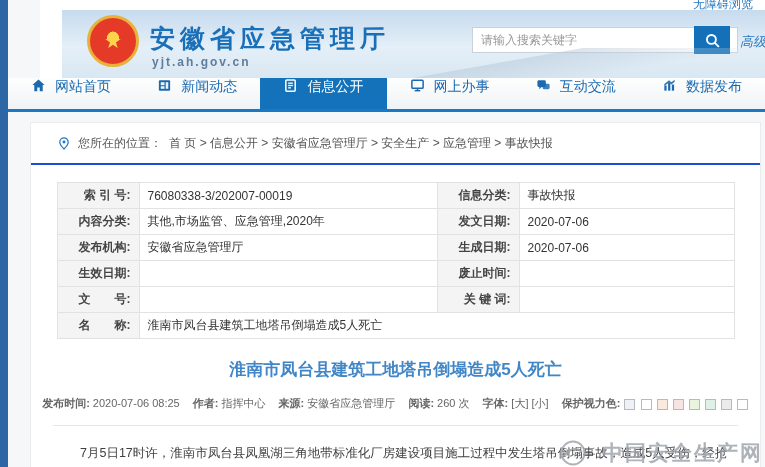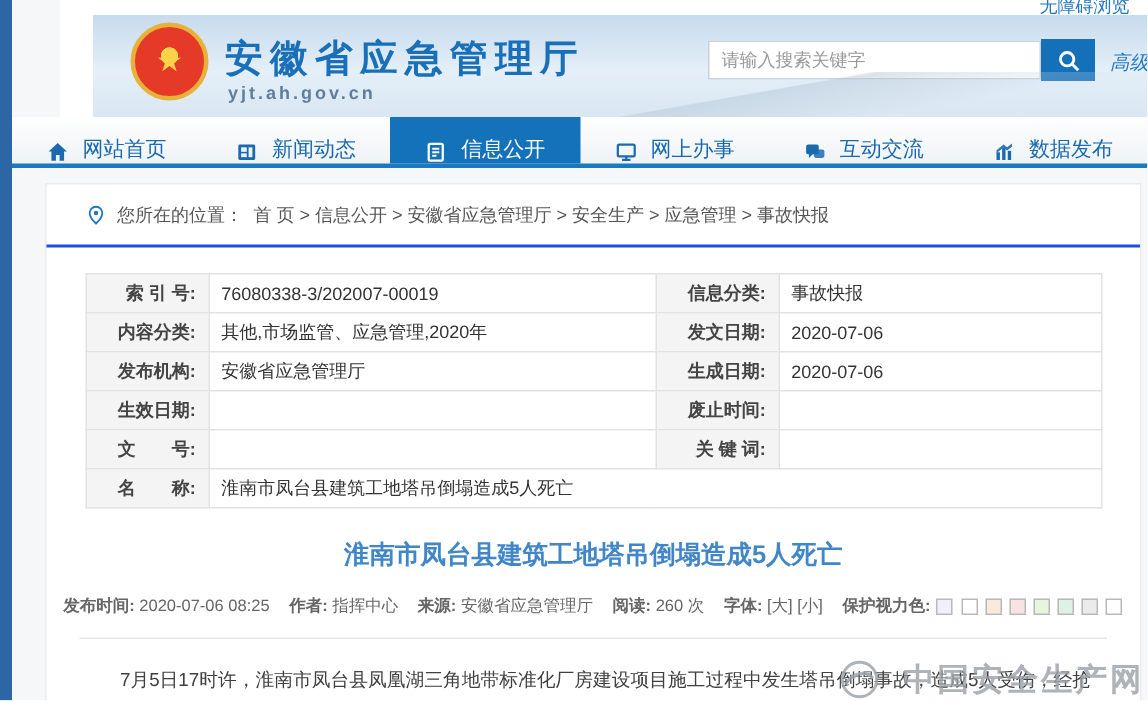--- a/index.html
+++ b/index.html
@@ -20,7 +20,7 @@
   .site-title{position:absolute;left:88px;top:12px;color:#1a70b8;font-size:25px;font-weight:bold;letter-spacing:5px;white-space:nowrap;}
   .site-url{position:absolute;left:90px;top:45px;color:#5f7d9c;font-size:12px;font-weight:bold;letter-spacing:2px;}
   .access-link{position:absolute;right:12px;top:-4px;color:#2277c3;font-size:12px;text-decoration:none;}
-  .search-input{position:absolute;left:410px;top:17px;width:222px;height:26px;border:1px solid #c9d2da;
+  .search-input{position:absolute;left:410px;top:17px;width:266px;height:26px;border:1px solid #c9d2da;
           background:#fff;font-size:12px;color:#333;padding:0 8px;box-sizing:border-box;outline:none;}
   .search-input::placeholder{color:#999;}
   .search-btn{position:absolute;left:632px;top:16px;width:36px;height:28px;background:#1470b8;border:none;

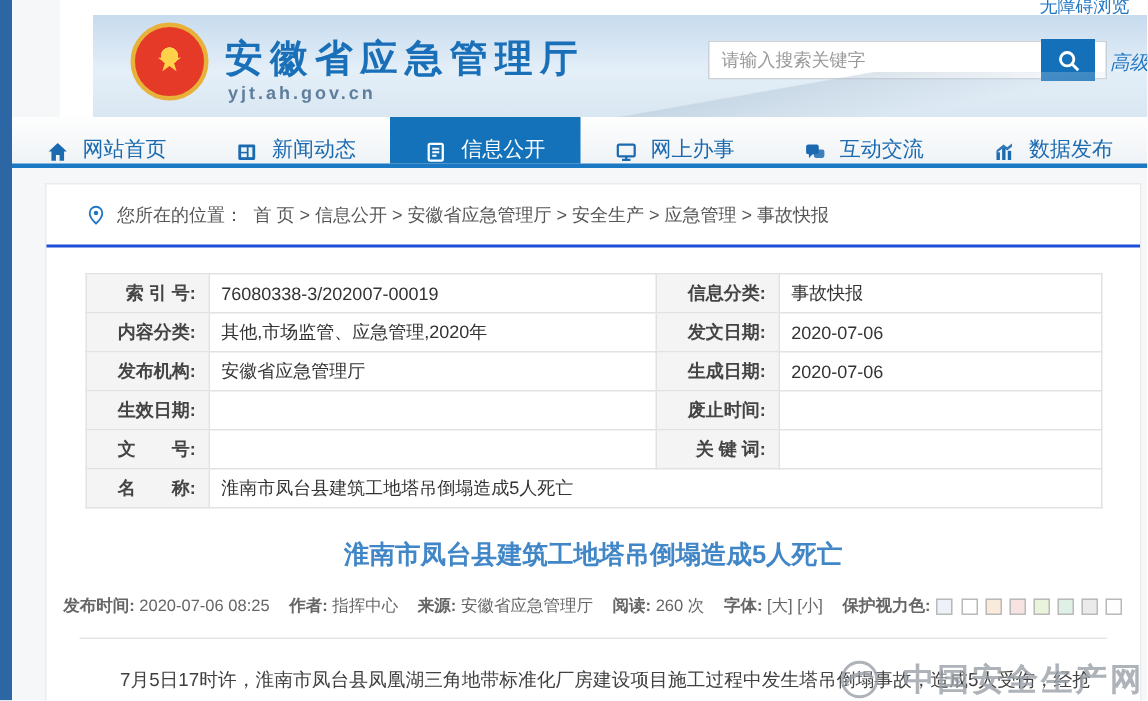--- a/index.html
+++ b/index.html
@@ -30,7 +30,7 @@
   
   .nav{position:absolute;left:8px;top:78px;right:0;height:31px;display:flex;
        background:linear-gradient(#fefefe,#eff3f6);border-bottom:3px solid #1b79c3;}
-  .nav-item{flex:1;display:flex;align-items:flex-end;justify-content:center;gap:9px;
+  .nav-item{flex:1;display:flex;align-items:flex-start;justify-content:center;gap:9px;
        color:#1b6ab0;font-size:14px;cursor:pointer;white-space:nowrap;}
   .nav-item svg{flex:0 0 auto;}
   .nav-item.active{background:#1472ba;color:#fff;}

